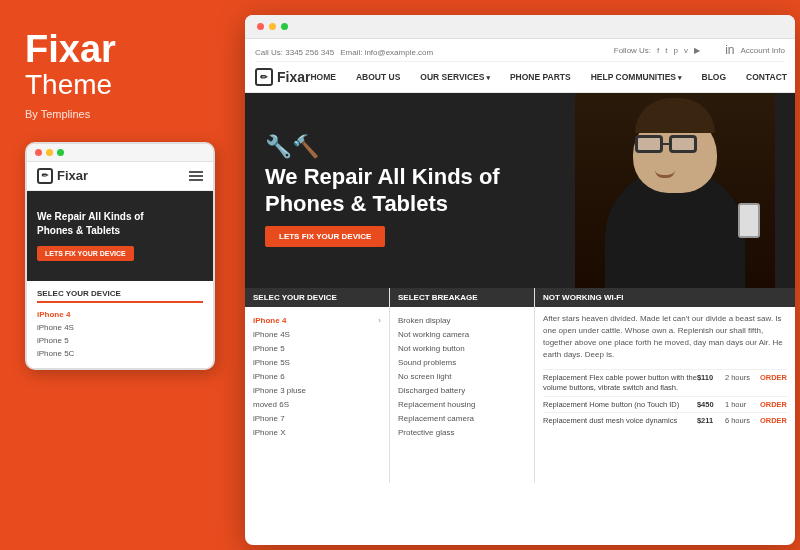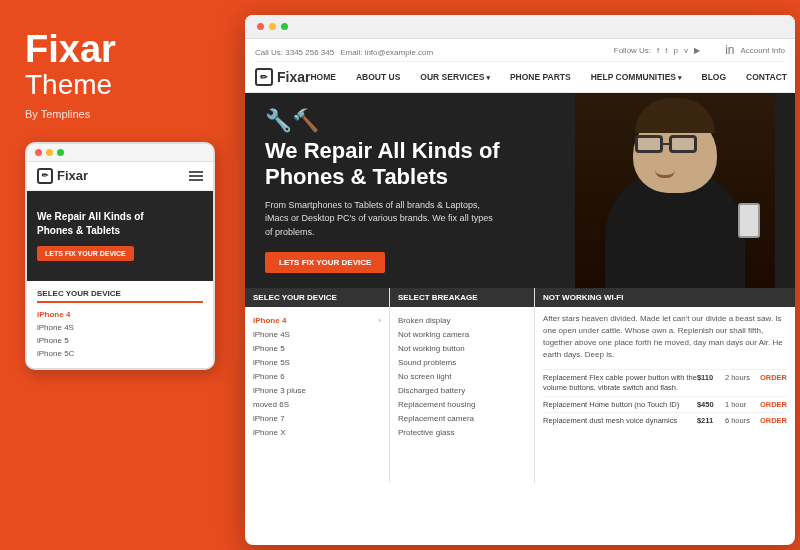--- a/index.html
+++ b/index.html
@@ -489,7 +489,6 @@
     <div class="hero-content">
       <div class="hero-icon">🔧🔨</div>
       <div class="hero-title">We Repair All Kinds of<br>Phones &amp; Tablets</div>
-      <div class="hero-subtitle">From Smartphones to Tablets of all brands &amp; Laptops, iMacs or Desktop PC's of various brands. We fix all types of problems.</div>
       <div class="hero-cta">LETS FIX YOUR DEVICE</div>
     </div>
     <div class="hero-image">

